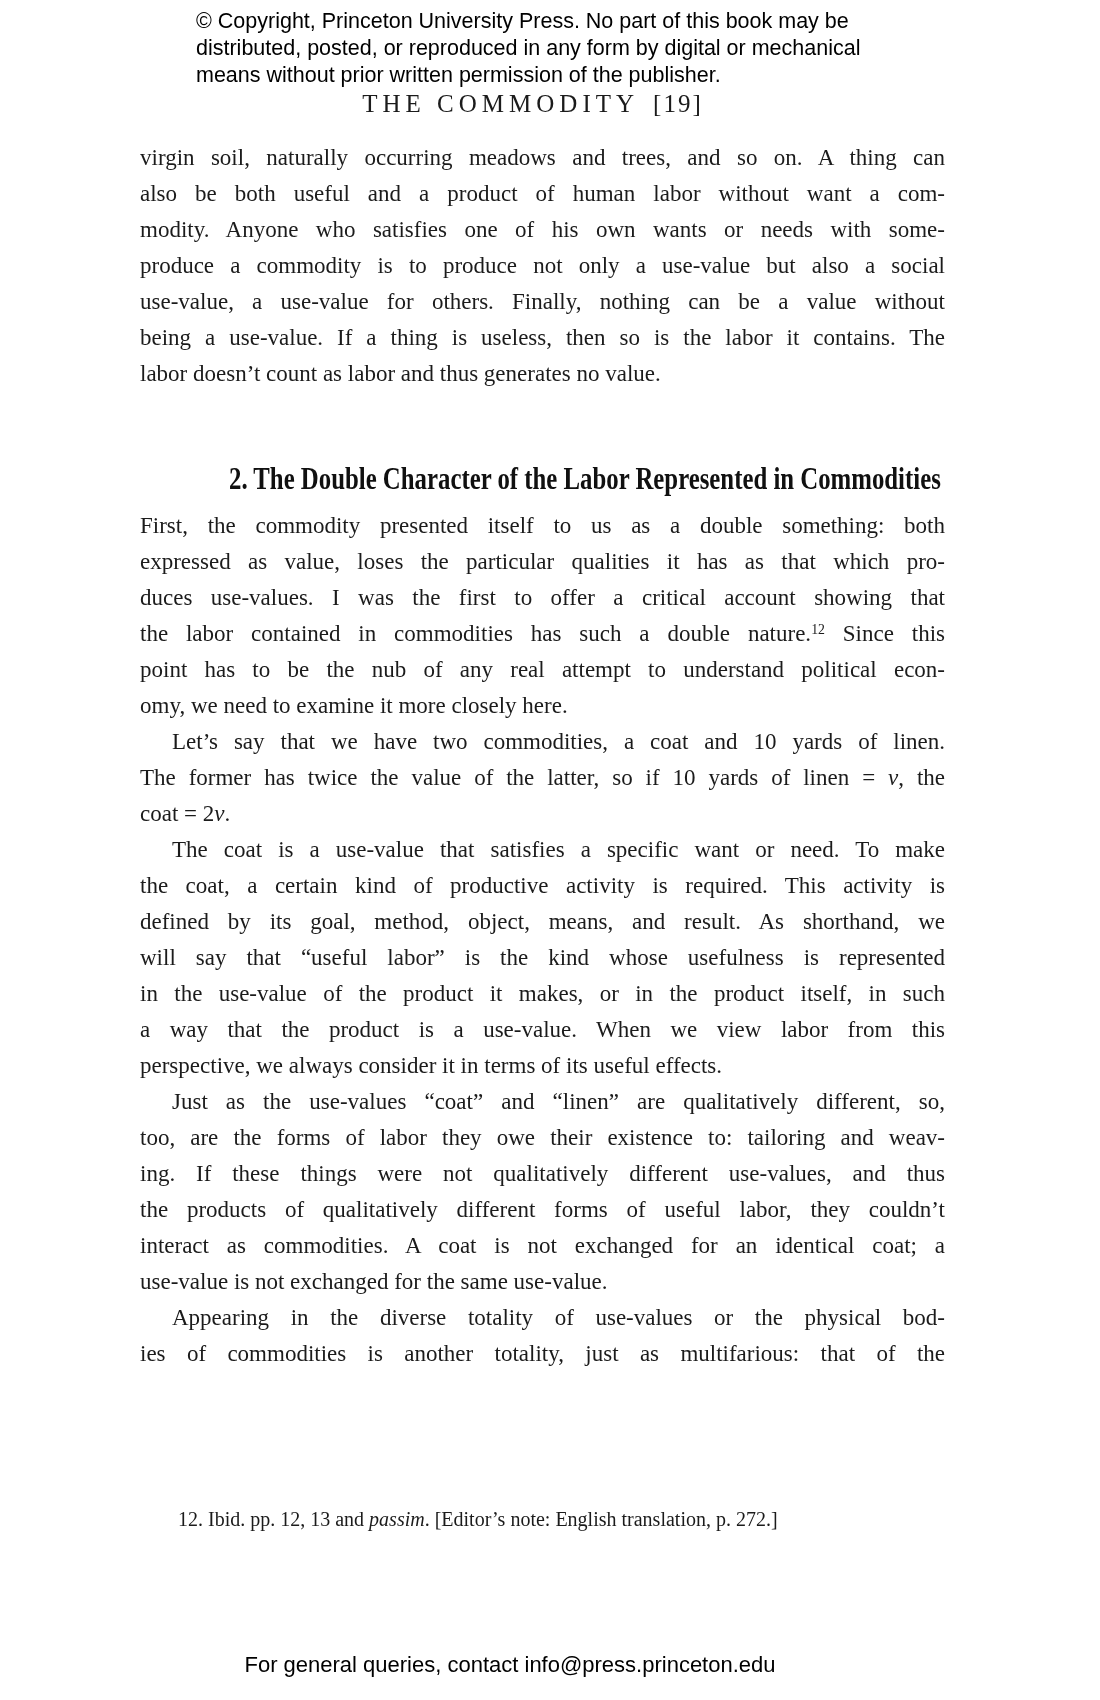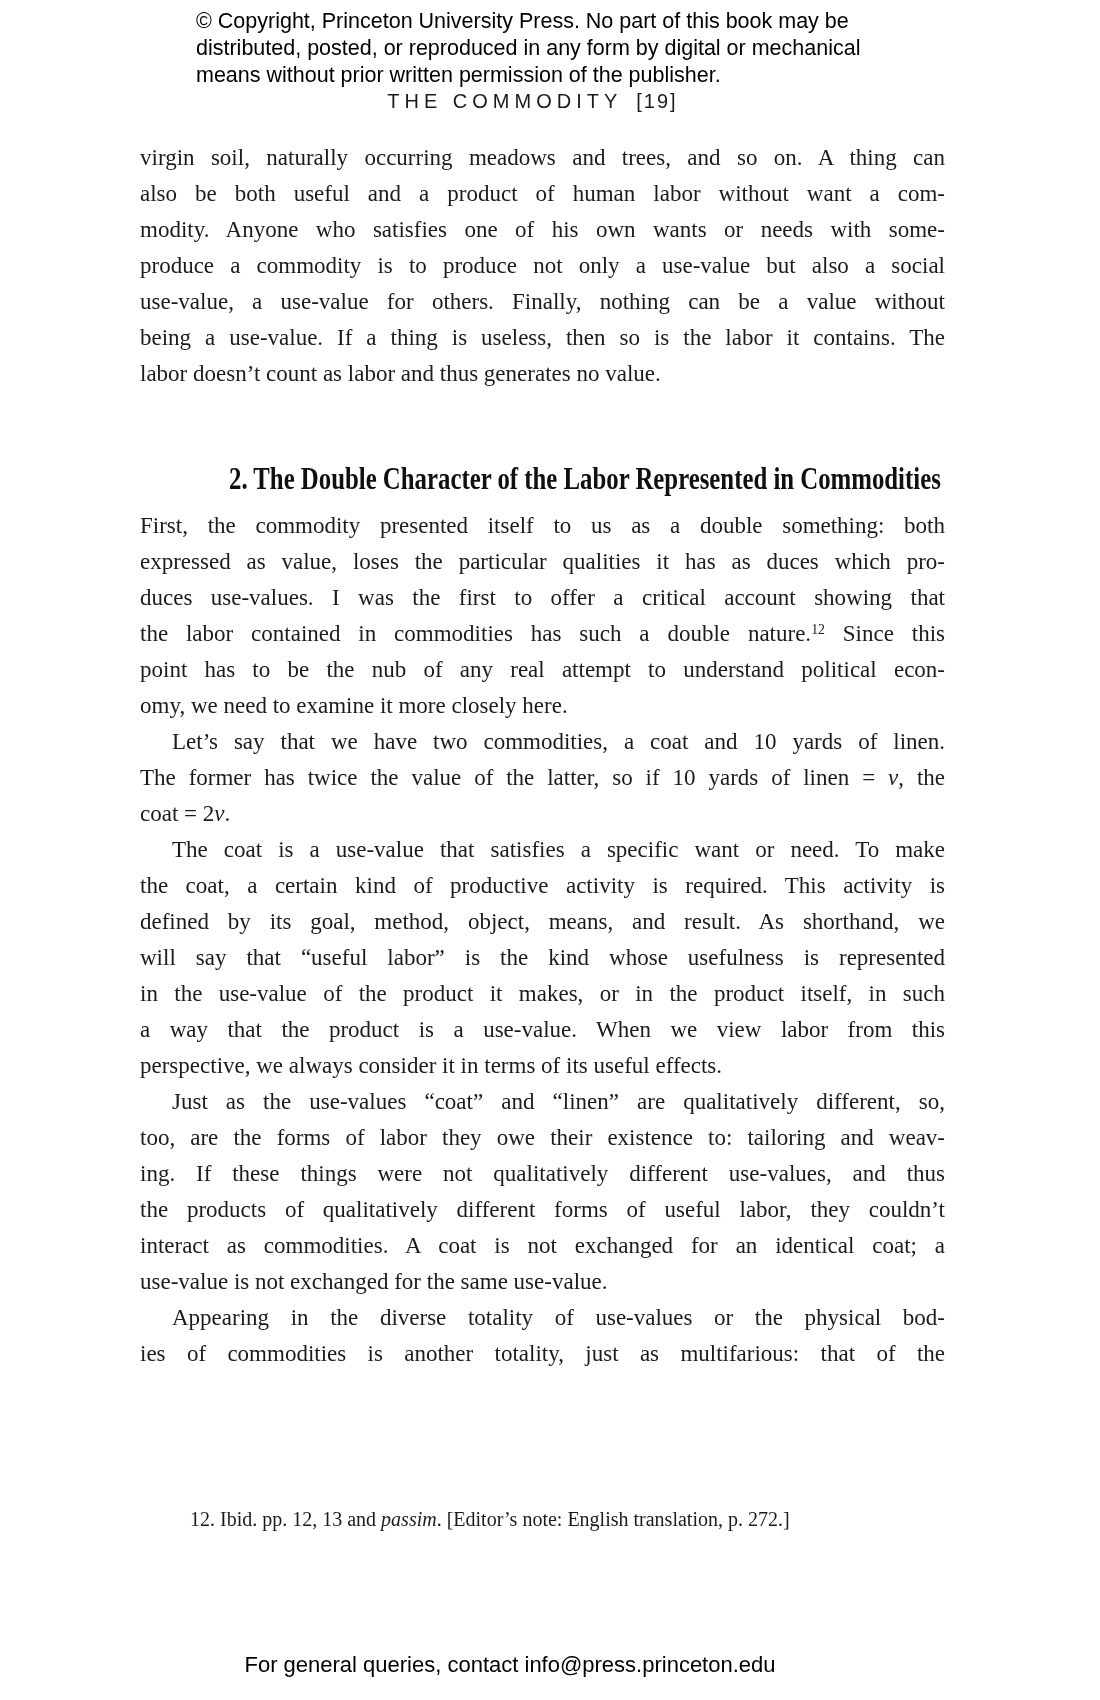--- a/index.html
+++ b/index.html
@@ -31,8 +31,8 @@
     width: 785px;
     top: 90px;
     text-align: center;
-    font-family: Liberation Sans, sans-serif;
-    font-size: 20px;
+    font-family: Liberation Serif, serif;
+    font-size: 25px;
     color: #1b1b1b;
   }
   .rh-title { letter-spacing: 5px; }

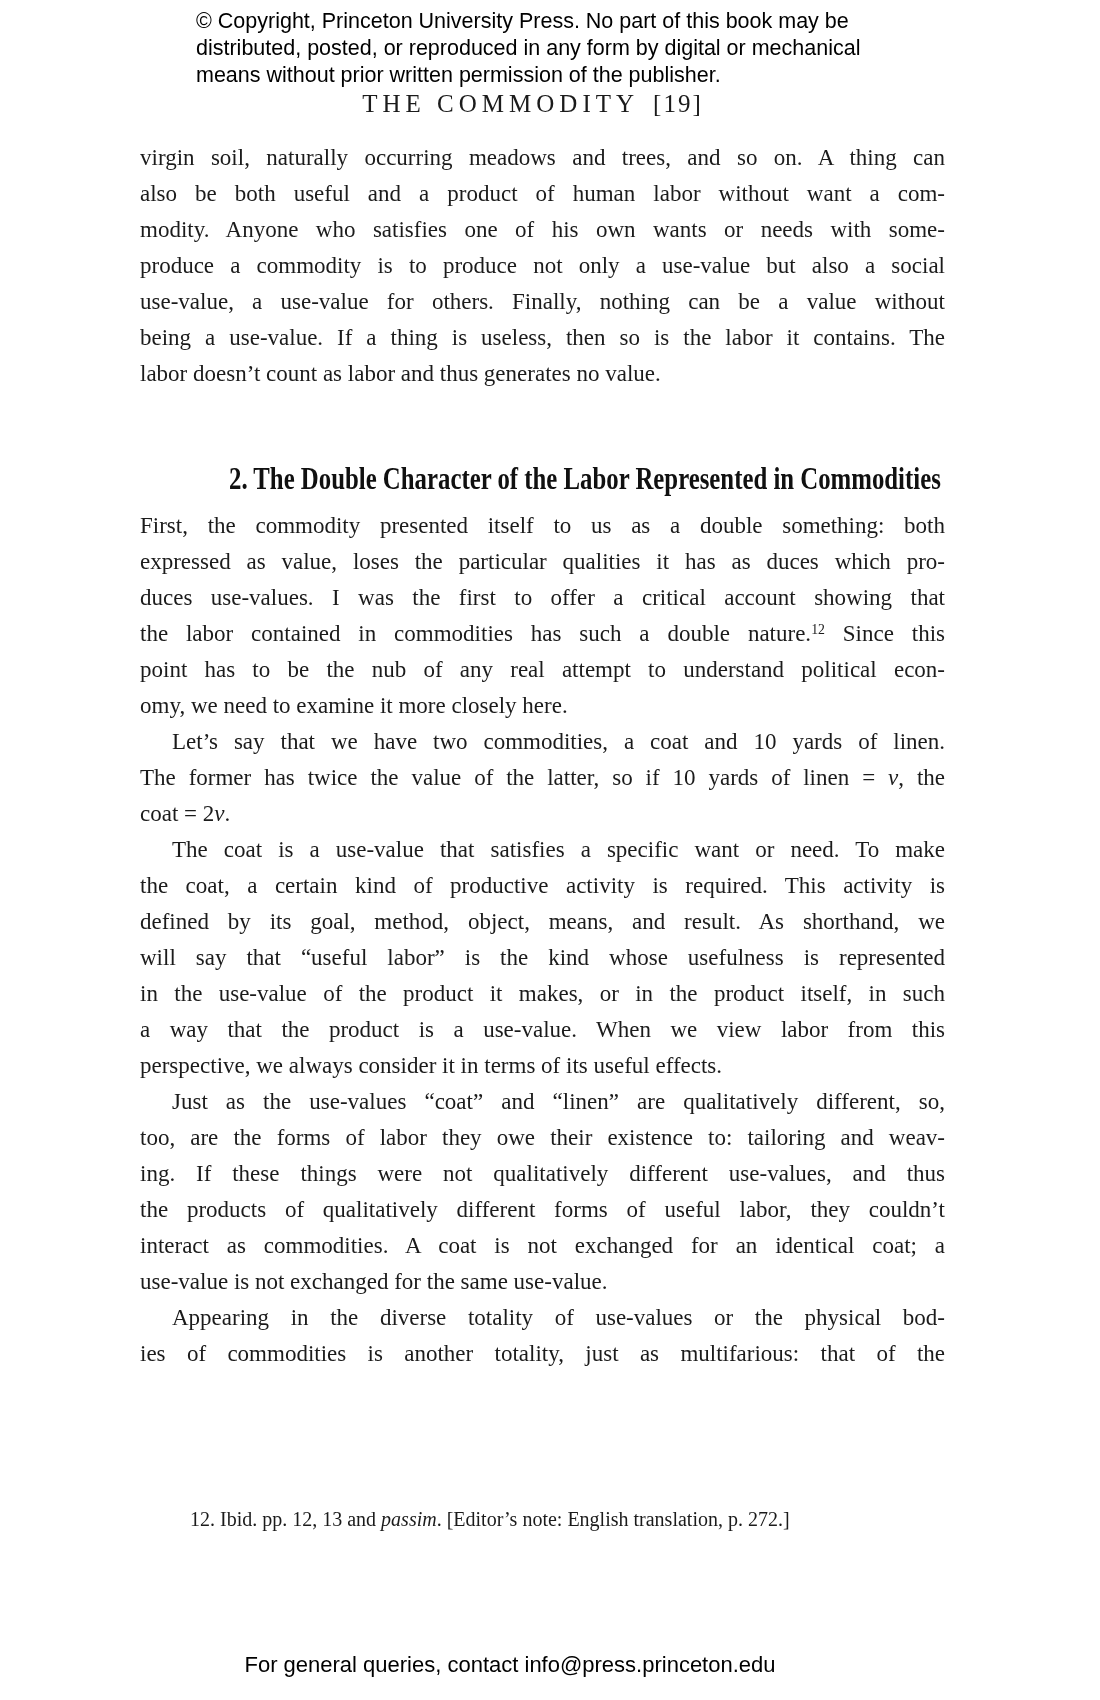--- a/index.html
+++ b/index.html
@@ -138,7 +138,7 @@
 
     <div class="para">
       <div class="line j">First, the commodity presented itself to us as a double something: both</div>
-      <div class="line j">expressed as value, loses the particular qualities it has as duces which pro-</div>
+      <div class="line j">expressed as value, loses the particular qualities it has as that which pro-</div>
       <div class="line j">duces use-values. I was the first to offer a critical account showing that</div>
       <div class="line j"><span>the labor contained in commodities has such a double nature.</span><span class="sup">12</span><span> Since this</span></div>
       <div class="line j">point has to be the nub of any real attempt to understand political econ-</div>

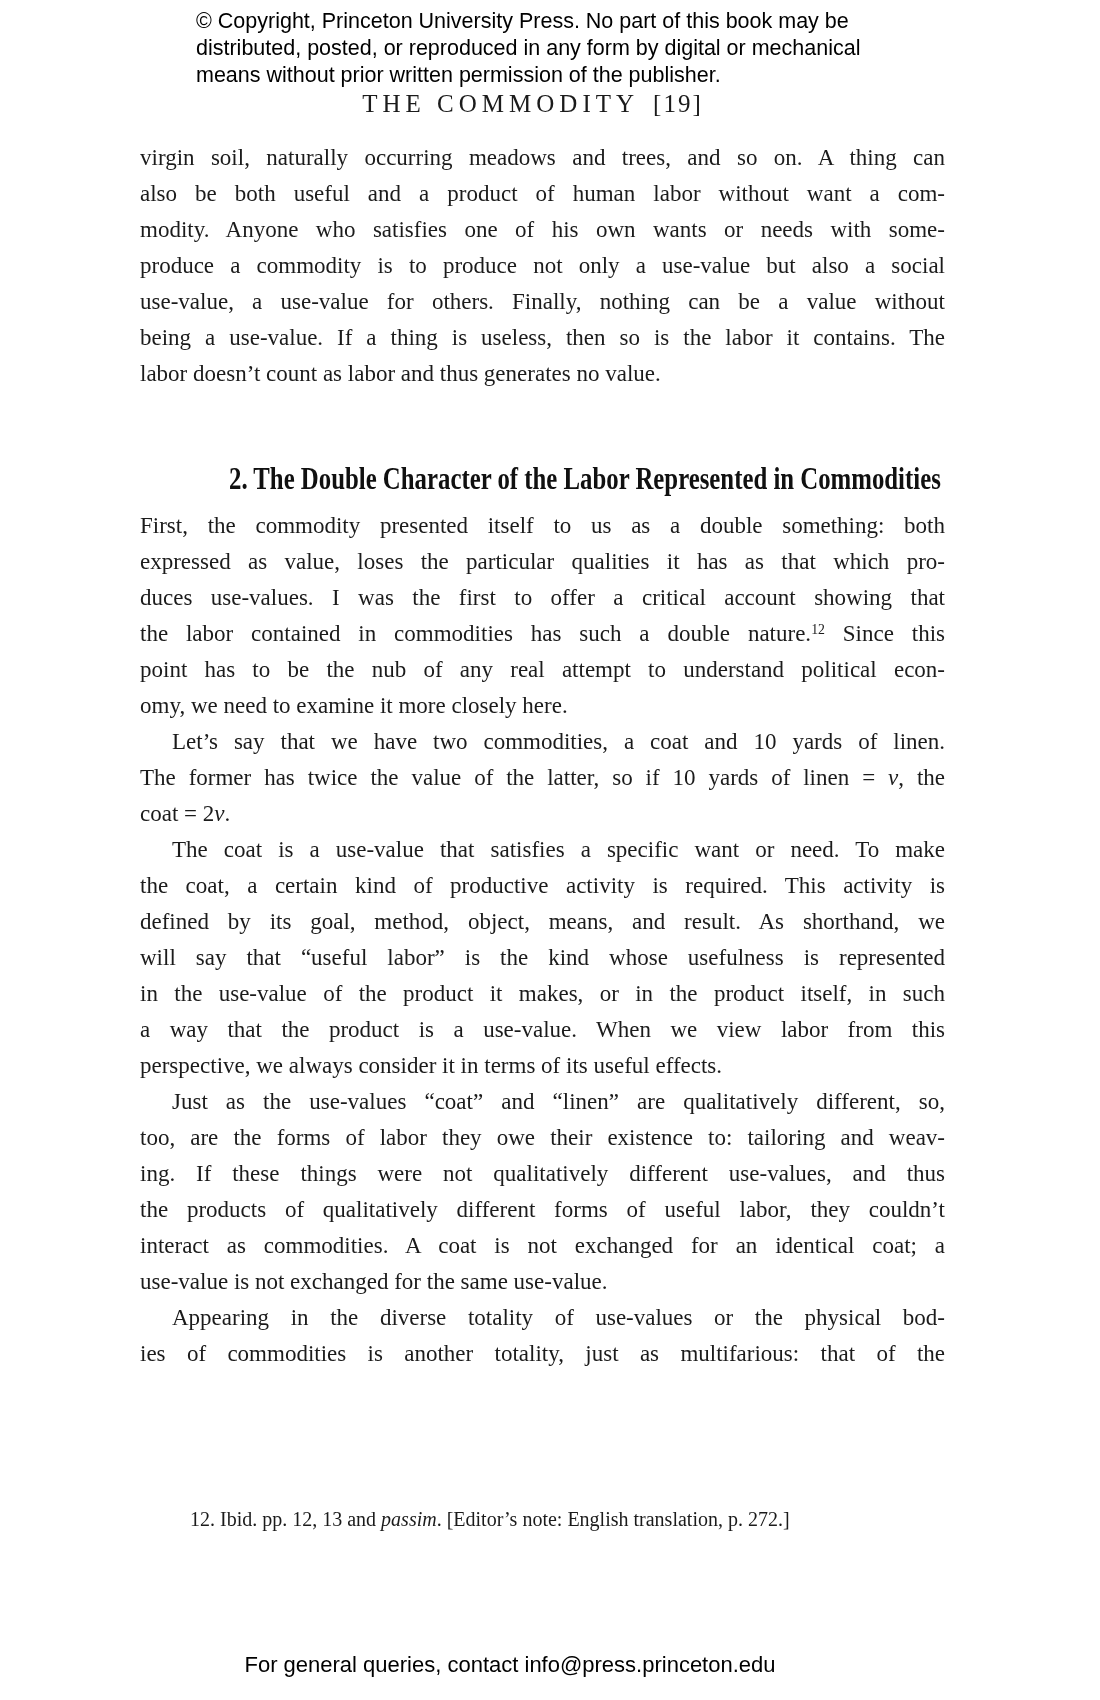--- a/index.html
+++ b/index.html
@@ -82,7 +82,7 @@
   
   .footnote {
     position: absolute;
-    left: 144px;
+    left: 132px;
     top: 1506px;
     width: 805px;
     padding-left: 46px;

